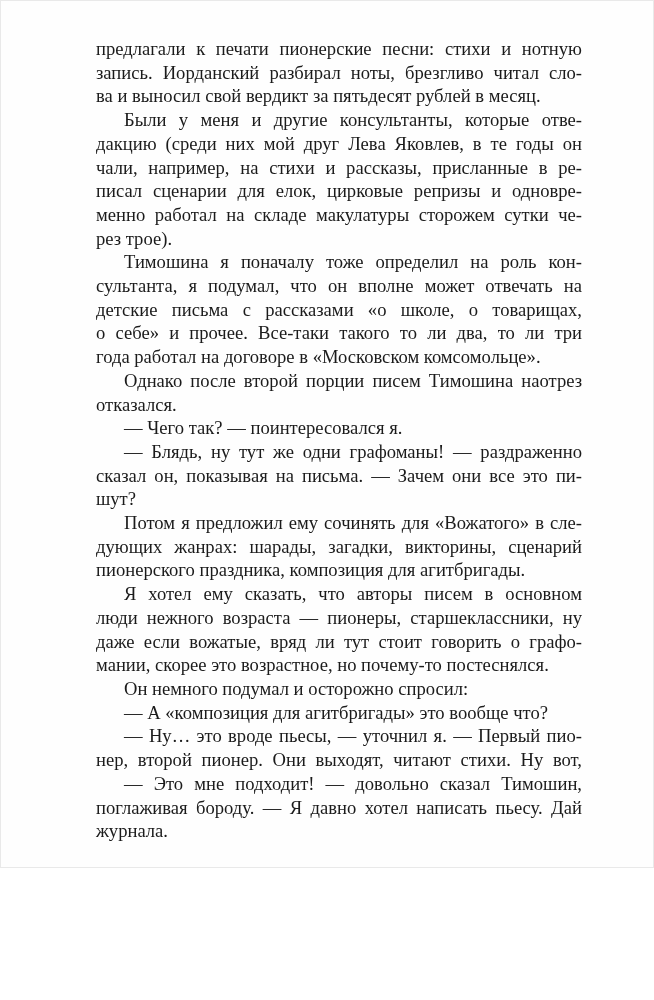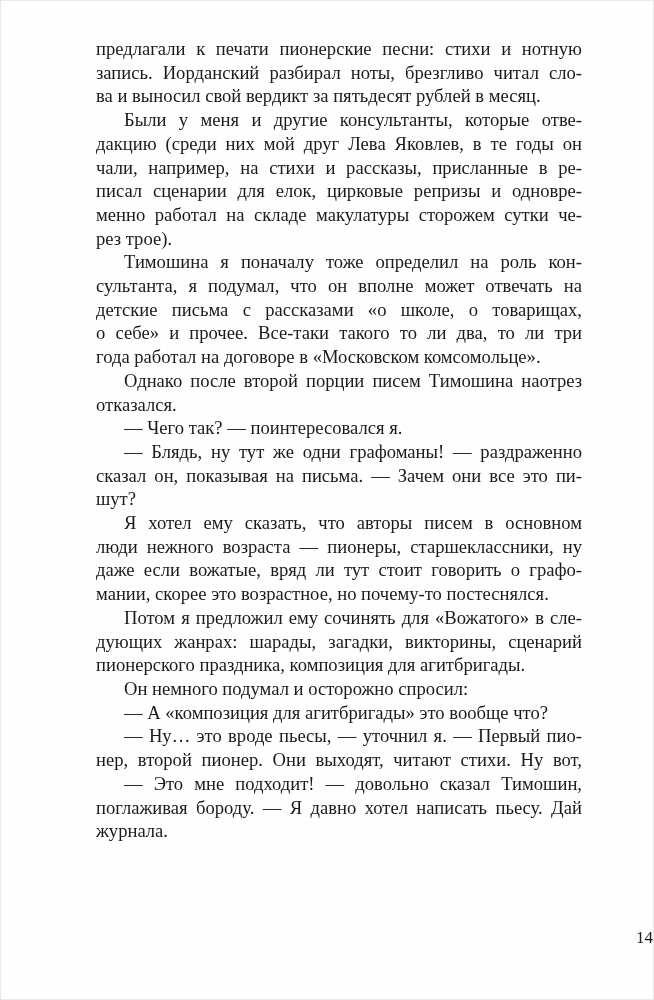--- a/index.html
+++ b/index.html
@@ -10,7 +10,7 @@
   .page {
     position: relative;
     width: 654px;
-    height: 1000px;
+    height: 868px;
     background: #fefefe;
     box-sizing: border-box;
     border: 1px solid #e9e9e9;

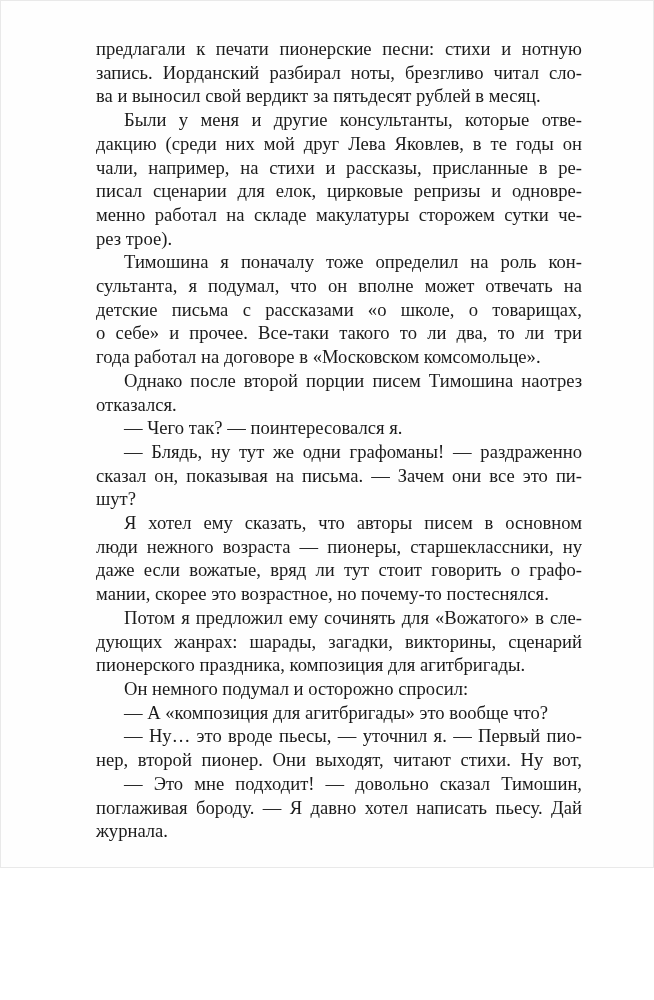--- a/index.html
+++ b/index.html
@@ -89,15 +89,15 @@
         <div class="line last">шут?</div>
       </div>
       <div class="paragraph">
+        <div class="line indent">Потом я предложил ему сочинять для «Вожатого» в сле-</div>
+        <div class="line">дующих жанрах: шарады, загадки, викторины, сценарий</div>
+        <div class="line last">пионерского праздника, композиция для агитбригады.</div>
+      </div>
+      <div class="paragraph">
         <div class="line indent">Я хотел ему сказать, что авторы писем в основном</div>
         <div class="line">люди нежного возраста — пионеры, старшеклассники, ну</div>
         <div class="line">даже если вожатые, вряд ли тут стоит говорить о графо-</div>
         <div class="line last">мании, скорее это возрастное, но почему-то постеснялся.</div>
-      </div>
-      <div class="paragraph">
-        <div class="line indent">Потом я предложил ему сочинять для «Вожатого» в сле-</div>
-        <div class="line">дующих жанрах: шарады, загадки, викторины, сценарий</div>
-        <div class="line last">пионерского праздника, композиция для агитбригады.</div>
       </div>
       <div class="paragraph">
         <div class="line last indent">Он немного подумал и осторожно спросил:</div>

